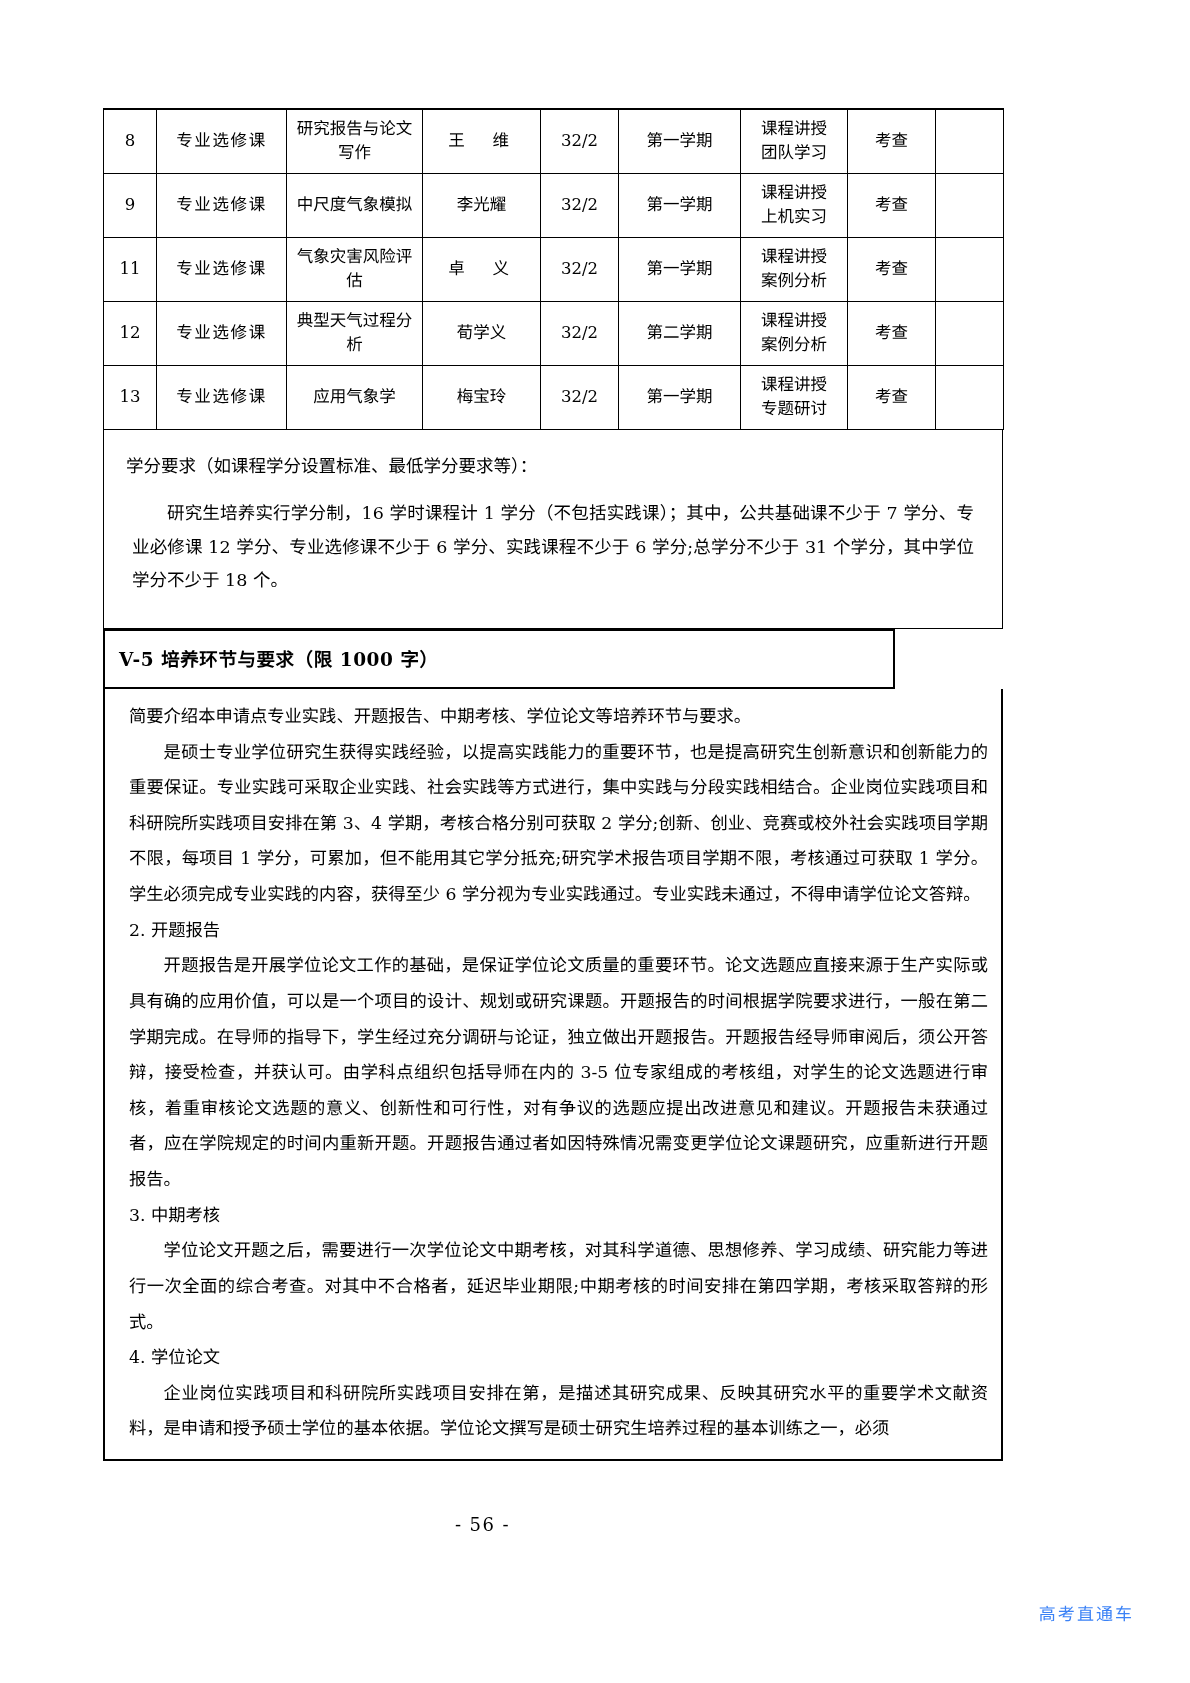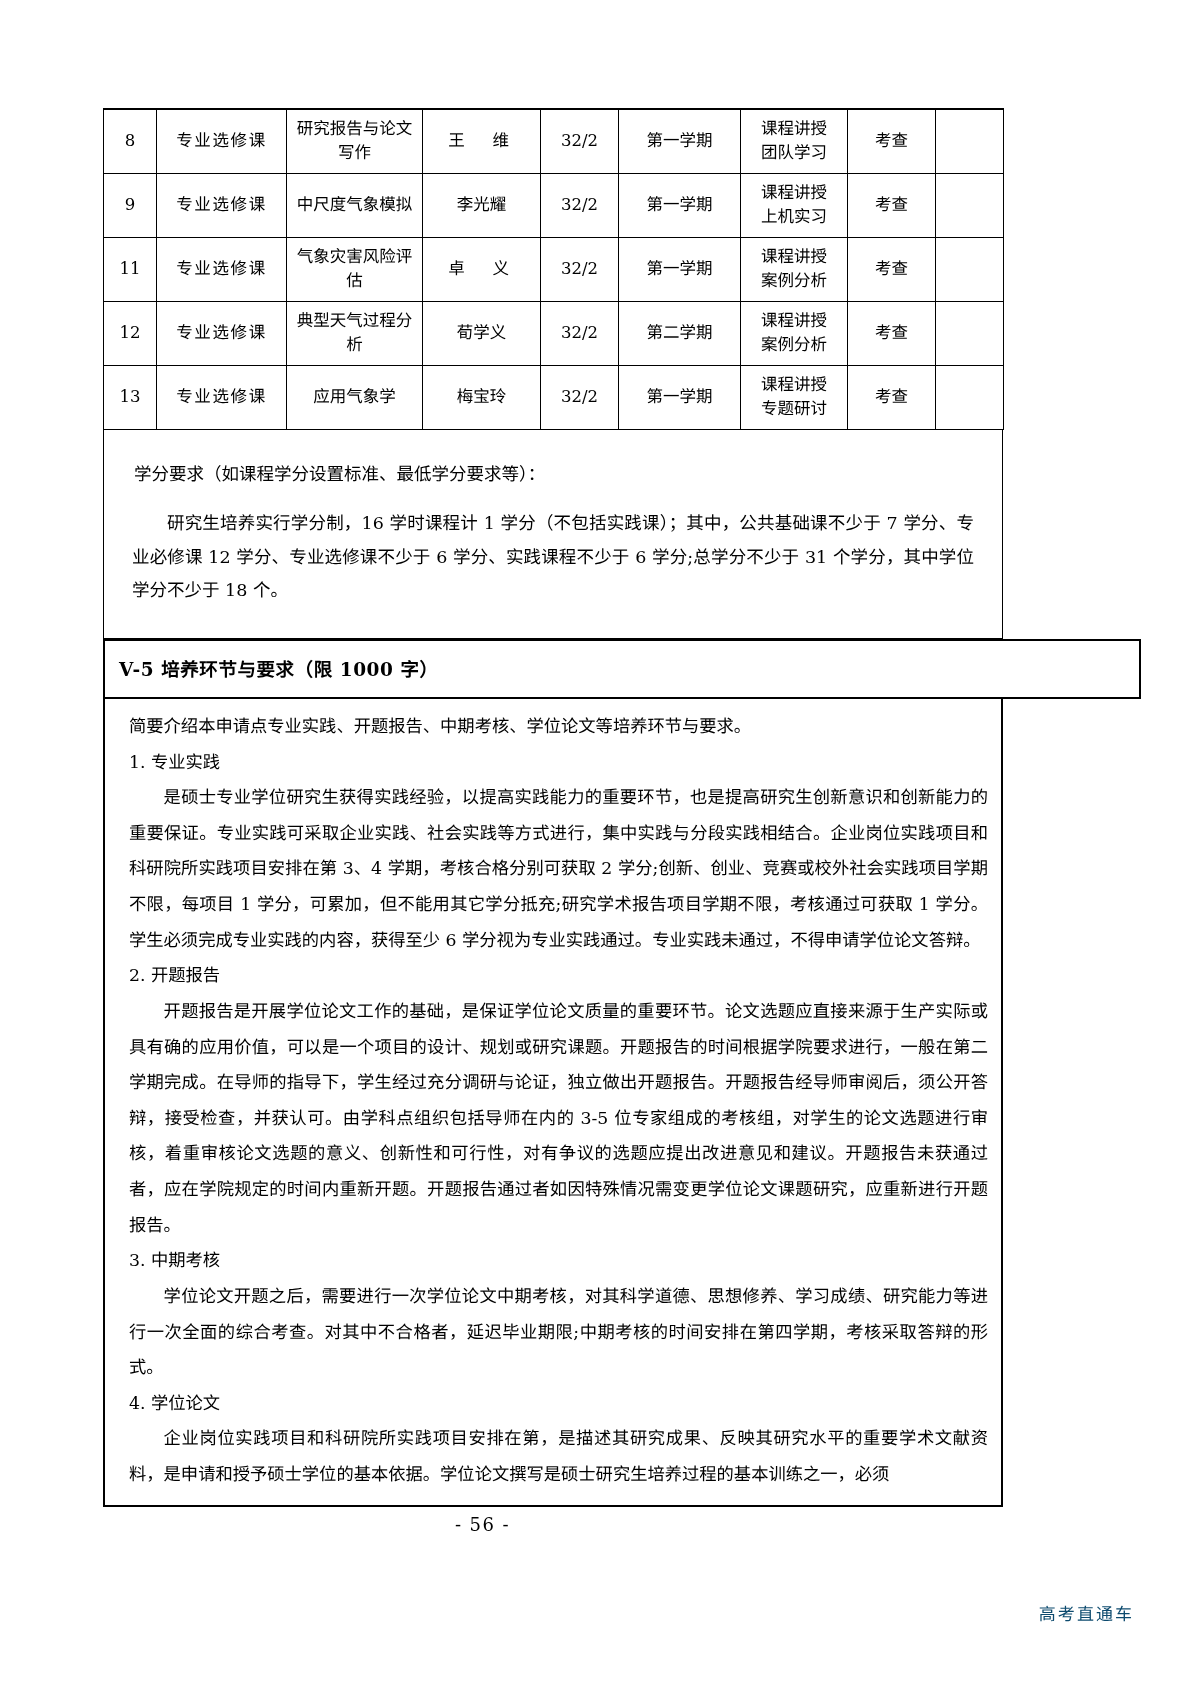--- a/index.html
+++ b/index.html
@@ -76,7 +76,7 @@
     text-align: justify;
     text-justify: inter-ideograph;
   }
-  .credit-block .ln-title { margin: 16px; }
+  .credit-block .ln-title { margin: 8px; }
   .credit-block .ln-body  { margin: 14px; text-indent: 2em; }
 
   

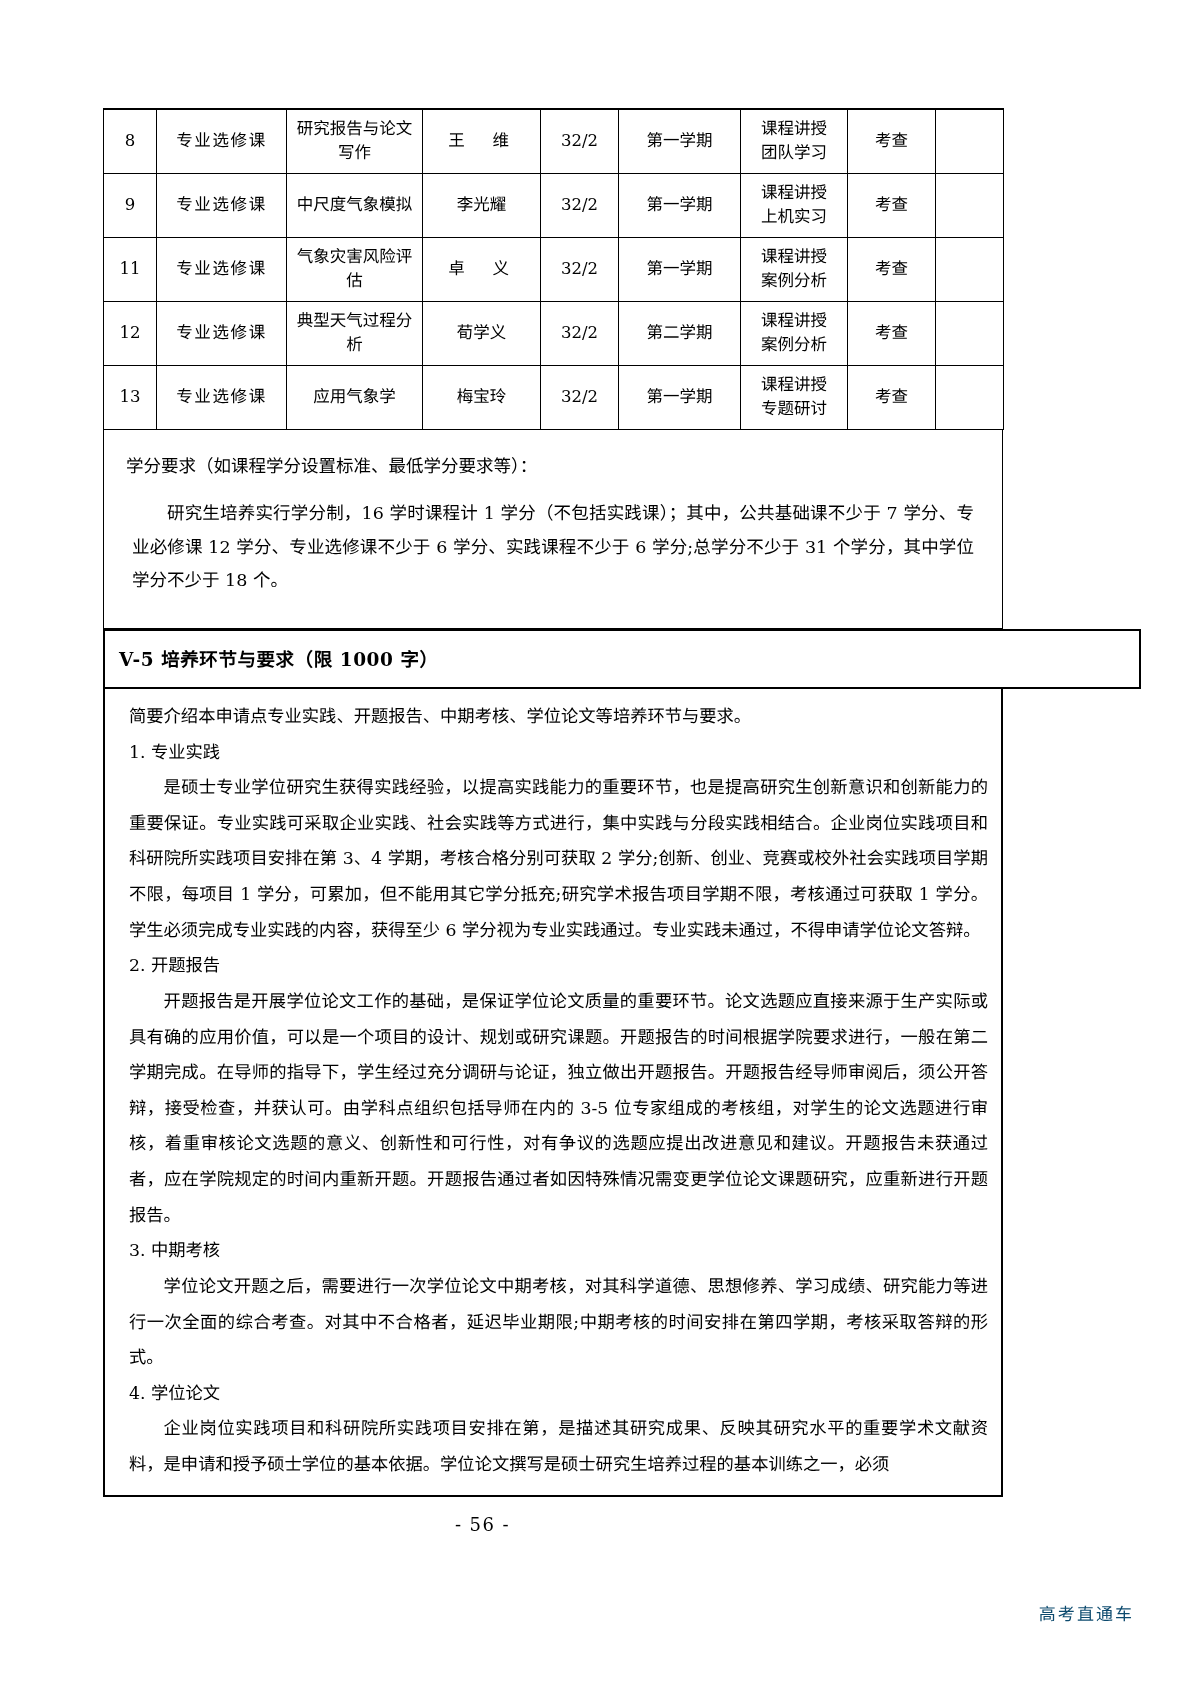--- a/index.html
+++ b/index.html
@@ -83,7 +83,7 @@
   .section-head {
     border: 2px solid #000;
     border-top: 2px solid #000;
-    width: 1038px;
+    width: 792px;
     box-sizing: border-box;
     padding: 14px 0 16px 14px;
     font-size: 18.5px;

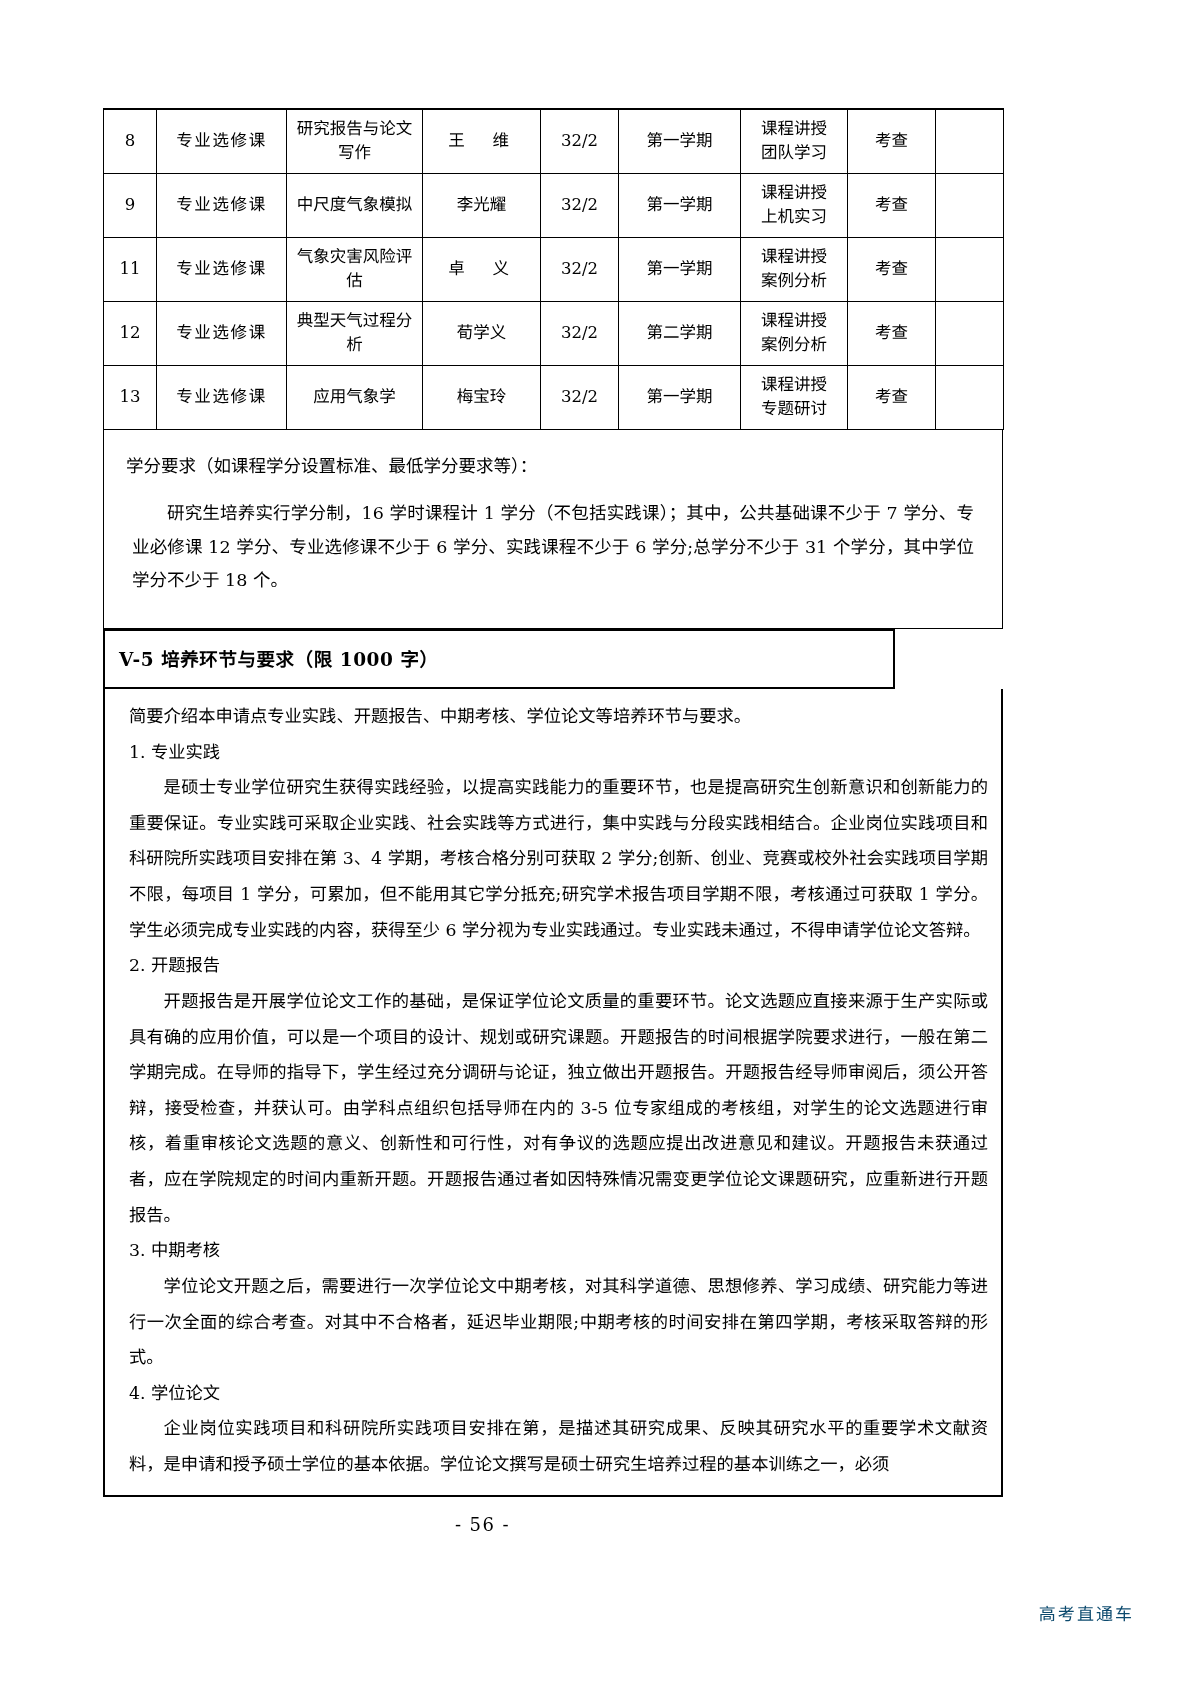--- a/index.html
+++ b/index.html
@@ -232,7 +232,6 @@
     <div class="body-block">
       <p>简要介绍本申请点专业实践、开题报告、中期考核、学位论文等培养环节与要求。</p>
 
-      <p>1. 专业实践</p>
       <p class="indent">是硕士专业学位研究生获得实践经验，以提高实践能力的重要环节，也是提高研究生创新意识和创新能力的重要保证。专业实践可采取企业实践、社会实践等方式进行，集中实践与分段实践相结合。企业岗位实践项目和科研院所实践项目安排在第 3、4 学期，考核合格分别可获取 2 学分;创新、创业、竞赛或校外社会实践项目学期不限，每项目 1 学分，可累加，但不能用其它学分抵充;研究学术报告项目学期不限，考核通过可获取 1 学分。学生必须完成专业实践的内容，获得至少 6 学分视为专业实践通过。专业实践未通过，不得申请学位论文答辩。</p>
 
       <p>2. 开题报告</p>

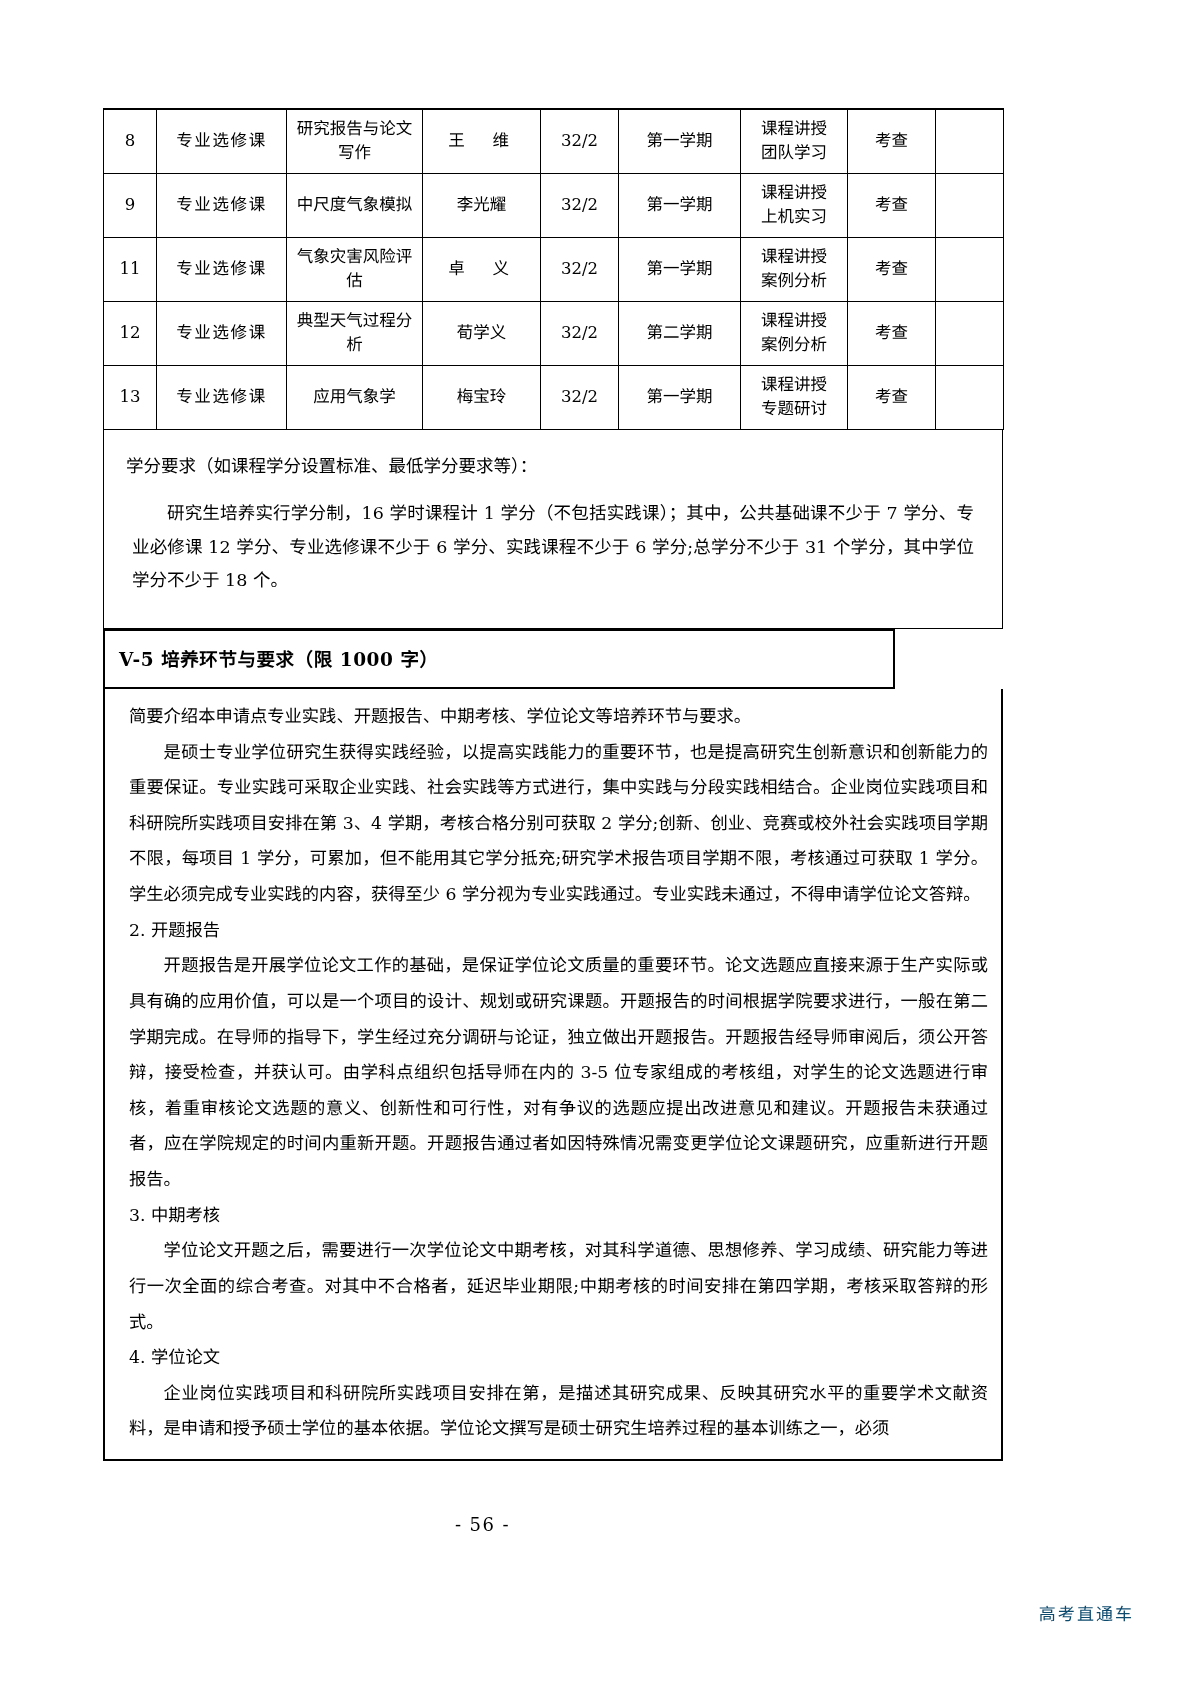--- a/index.html
+++ b/index.html
@@ -124,7 +124,7 @@
     right: 56px;
     top: 1600px;
     font-size: 17px;
-    color: #0c4a6e;
+    color: #3b82f6;
     letter-spacing: 0.12em;
     font-family: "DejaVu Sans", "Liberation Sans", sans-serif;
   }

